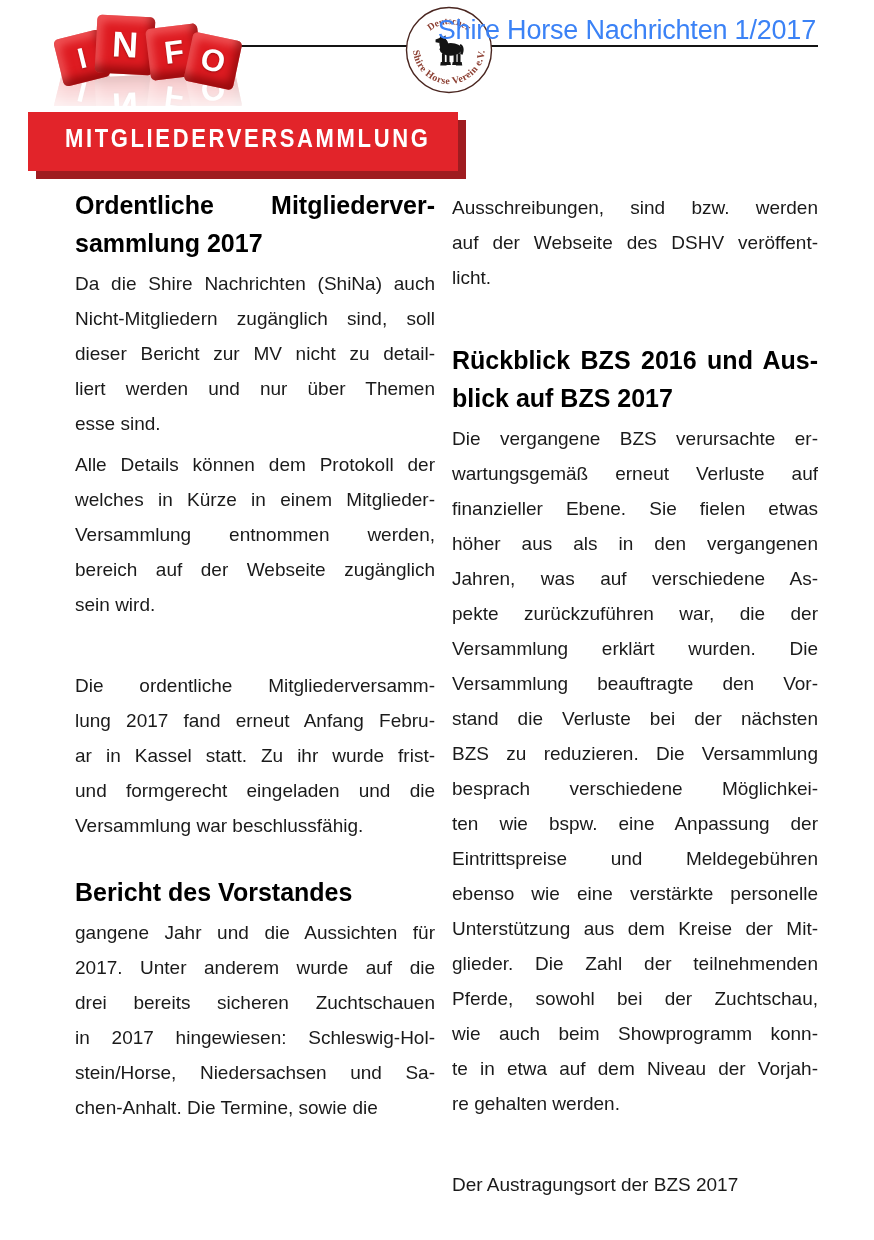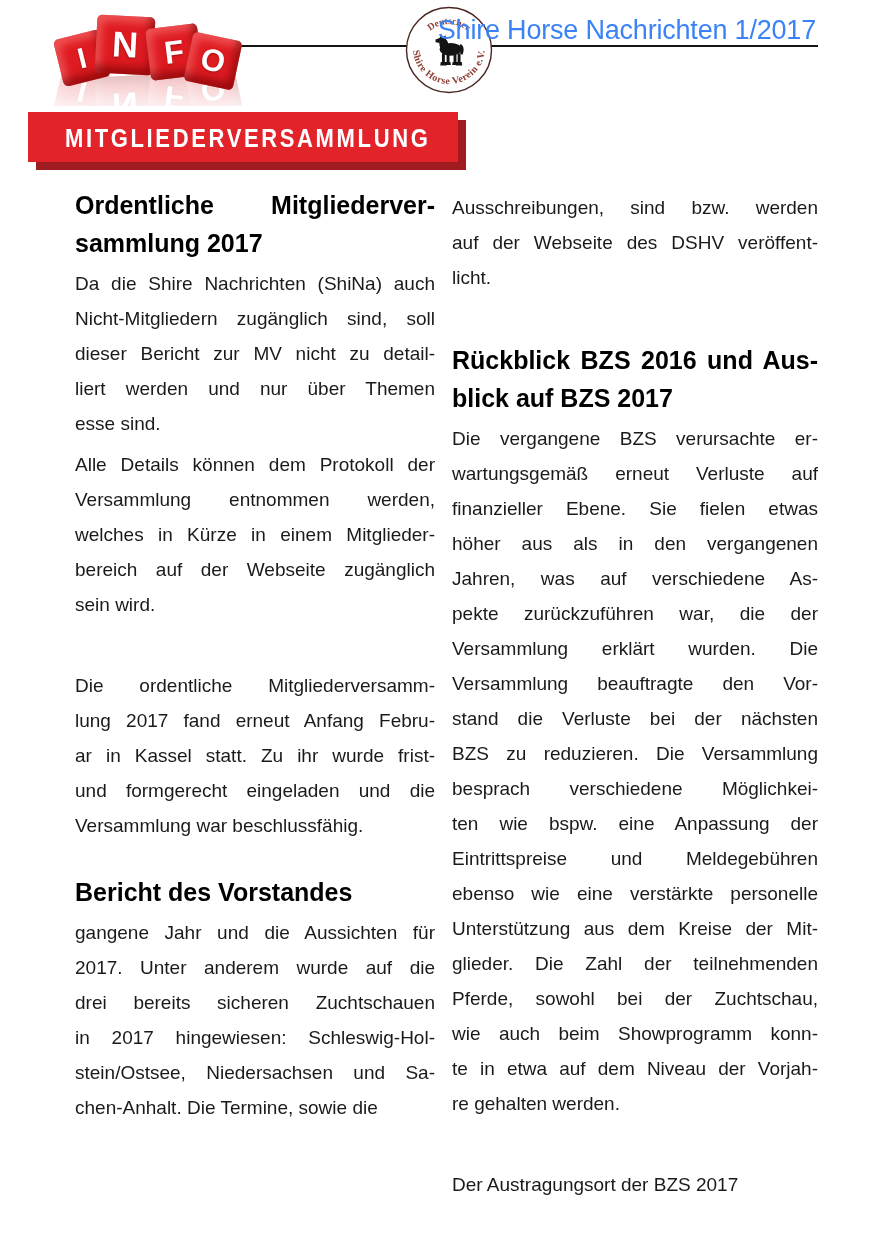--- a/index.html
+++ b/index.html
@@ -44,7 +44,7 @@
   .cubes.main{z-index:1;}
   
   .banner{
-    position:absolute;left:28px;top:112px;width:430px;height:50px;
+    position:absolute;left:28px;top:112px;width:430px;height:59px;
     background:var(--accent-red);
     box-shadow:8px 8px 0 0 var(--banner-shadow);
   }

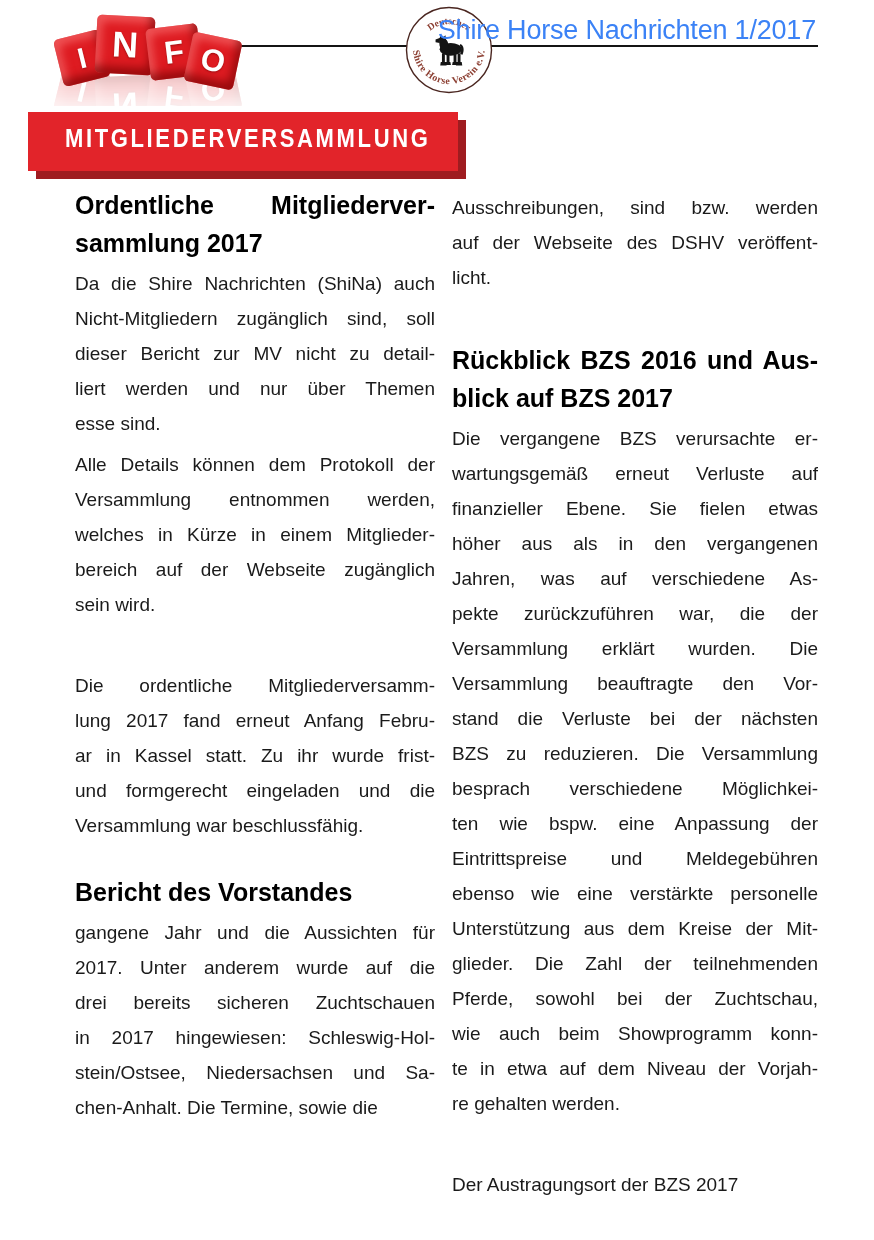--- a/index.html
+++ b/index.html
@@ -141,8 +141,8 @@
       </div>
       <div class="para">
         <div class="line">Alle Details können dem Protokoll der</div>
+        <div class="line">welches in Kürze in einem Mitglieder-</div>
         <div class="line">Versammlung entnommen werden,</div>
-        <div class="line">welches in Kürze in einem Mitglieder-</div>
         <div class="line">bereich auf der Webseite zugänglich</div>
         <div class="line last">sein wird.</div>
       </div>

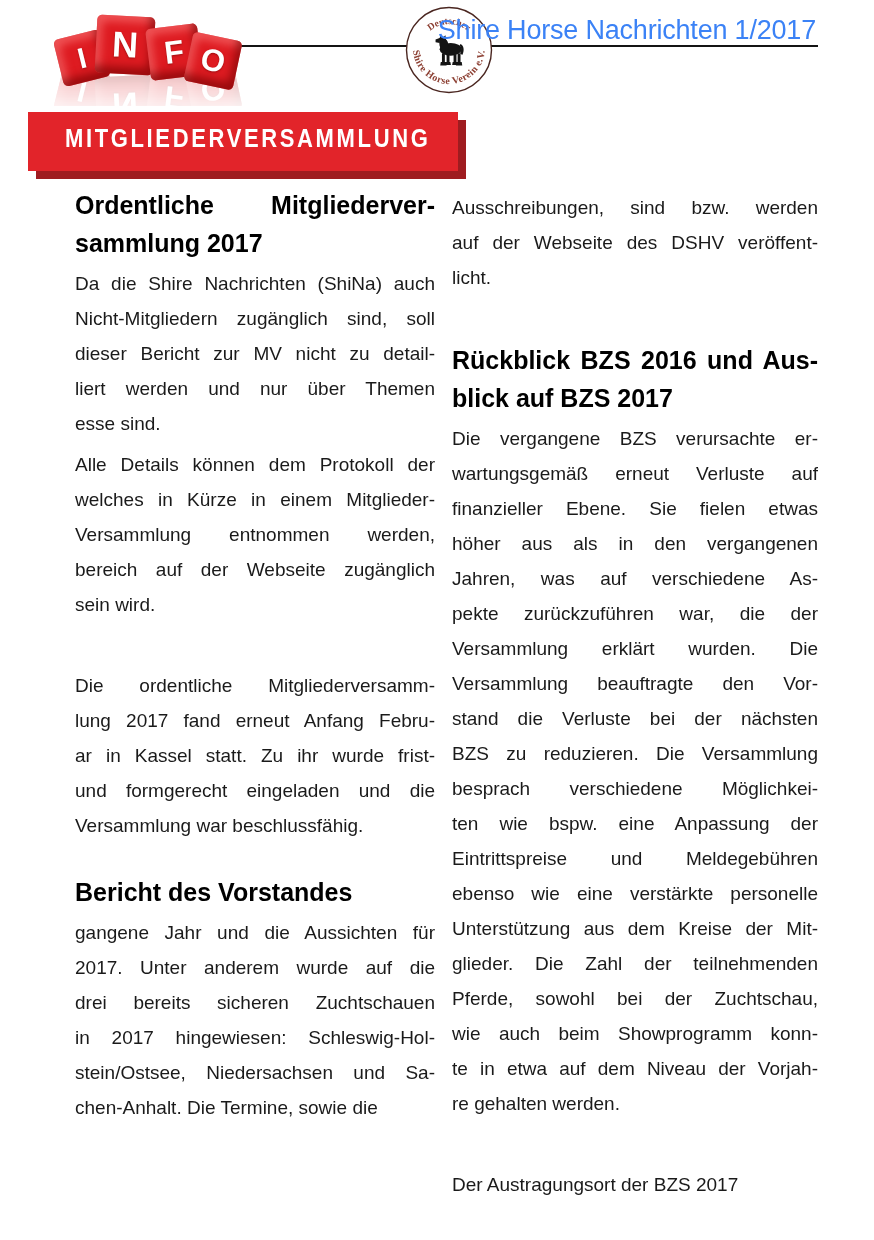--- a/index.html
+++ b/index.html
@@ -163,7 +163,7 @@
         <div class="line">2017. Unter anderem wurde auf die</div>
         <div class="line">drei bereits sicheren Zuchtschauen</div>
         <div class="line">in 2017 hingewiesen: Schleswig-Hol-</div>
-        <div class="line">stein/Ostsee, Niedersachsen und Sa-</div>
+        <div class="line">stein/Horse, Niedersachsen und Sa-</div>
         <div class="line last">chen-Anhalt. Die Termine, sowie die</div>
       </div>
     </div>

